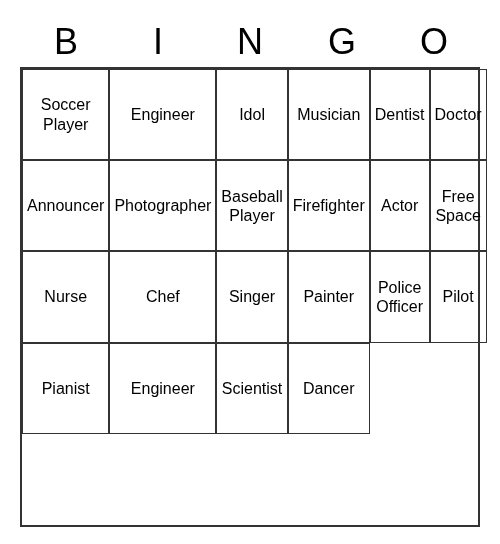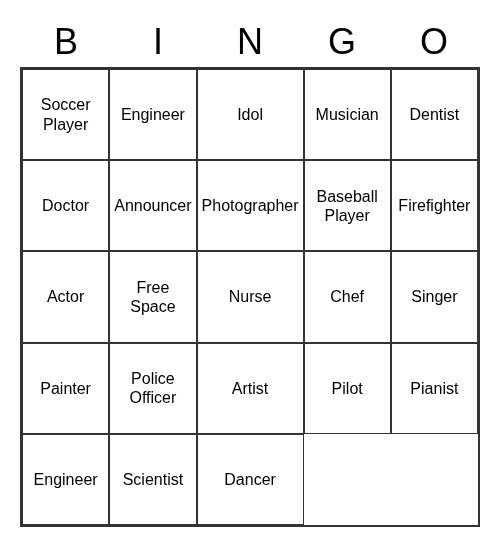--- a/index.html
+++ b/index.html
@@ -42,7 +42,7 @@
 
     .bingo-grid {
       display: grid;
-      grid-template-columns: repeat(5, 1fr);
+      grid-template-columns: repeat(6, 1fr);
       grid-template-rows: repeat(5, 1fr);
       width: 460px;
       height: 460px;

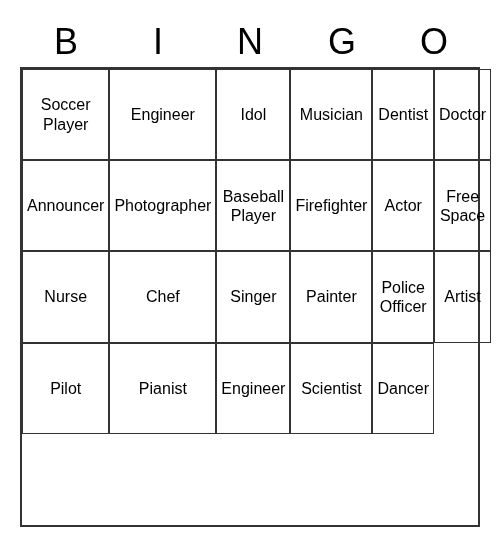--- a/index.html
+++ b/index.html
@@ -127,9 +127,6 @@
         <span class="md">Police Officer</span>
       </div>
       <div class="bingo-cell">
-        <span class="xl">Artist</span>
-      </div>
-      <div class="bingo-cell">
         <span class="xl">Pilot</span>
       </div>
       <div class="bingo-cell">

